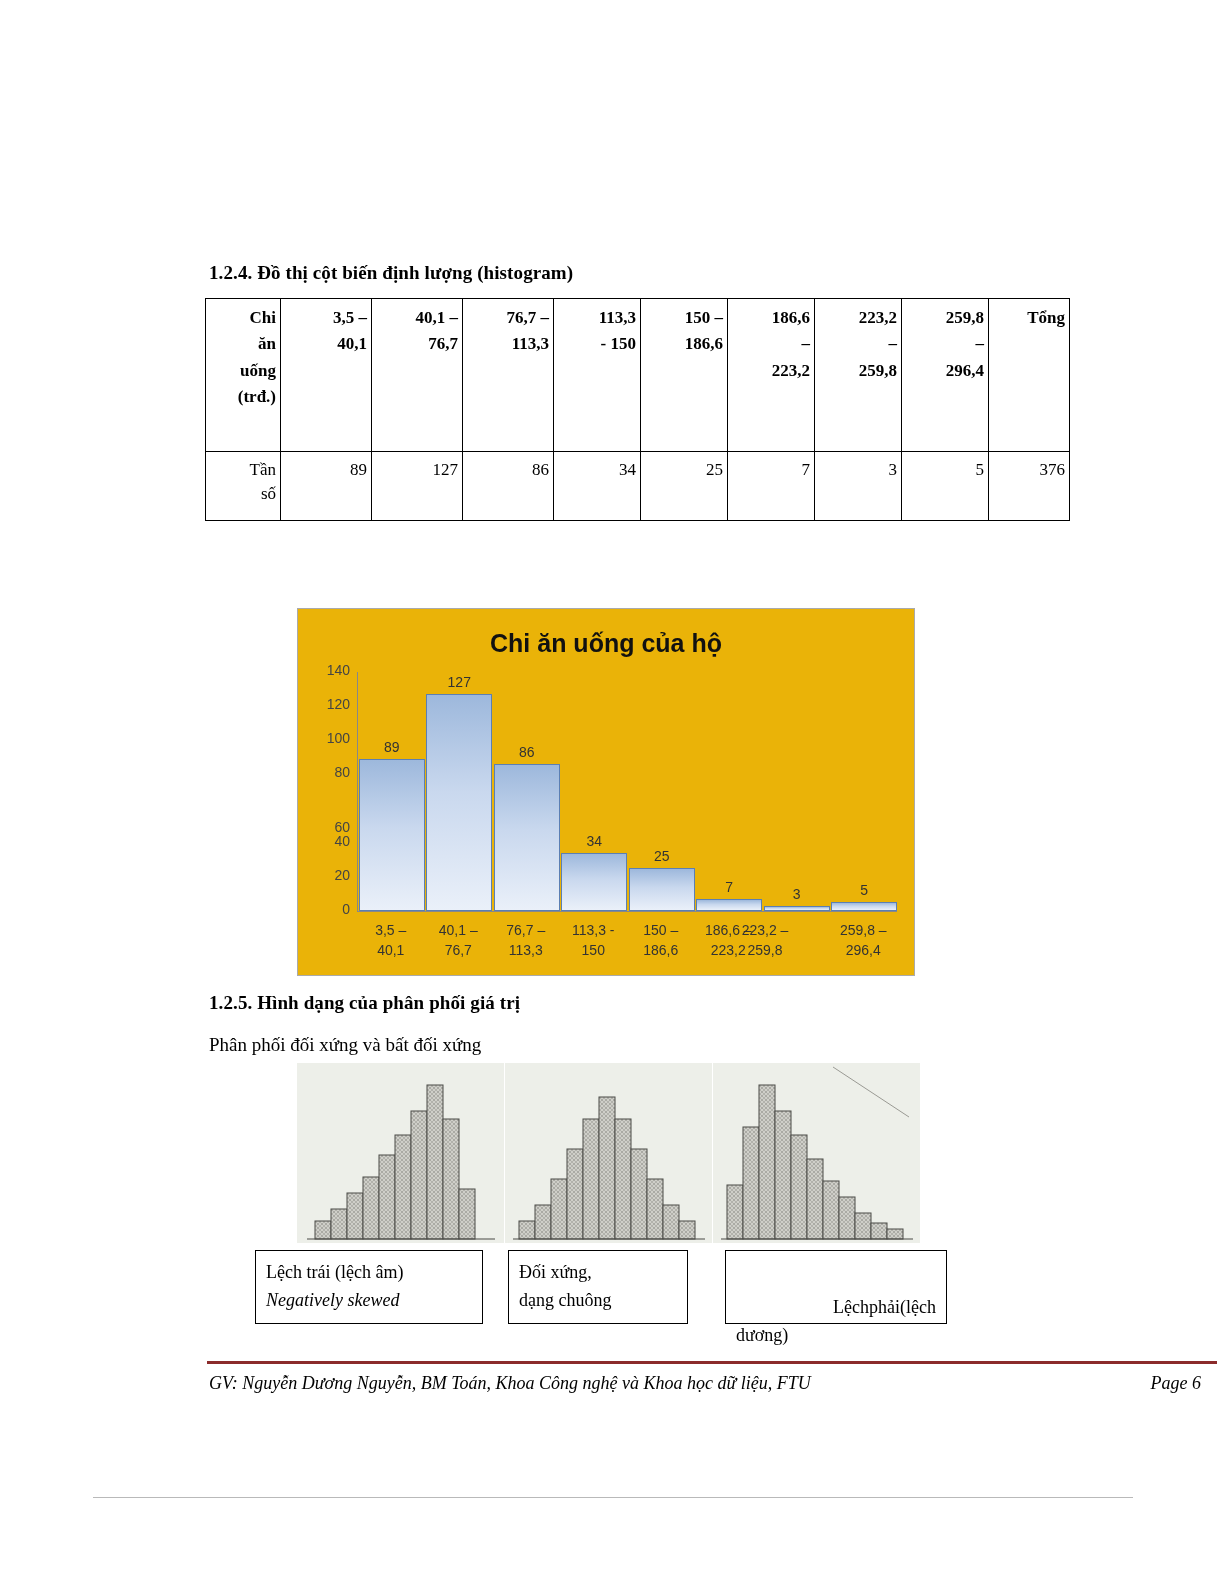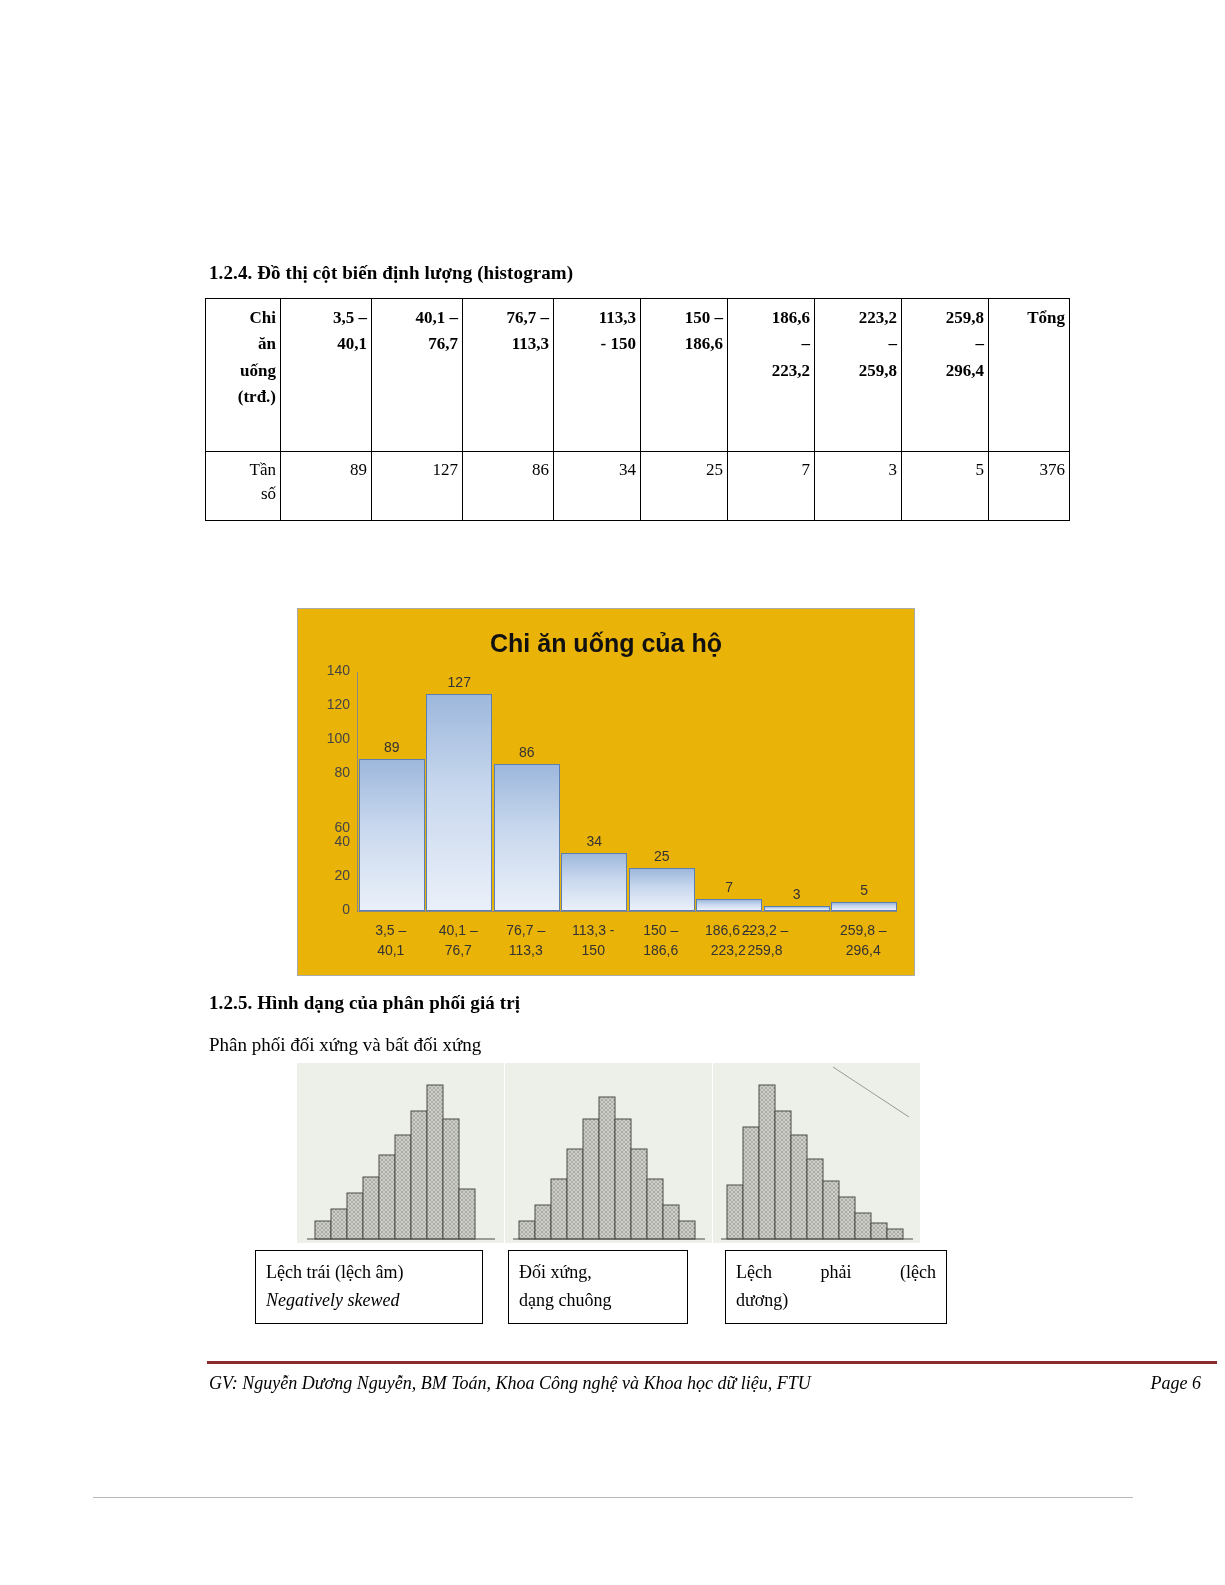--- a/index.html
+++ b/index.html
@@ -192,7 +192,7 @@
   #cap-mid  { left: 253px; top: 0; width: 180px; height: 74px; }
   #cap-right{ left: 470px; top: 0; width: 222px; height: 74px; }
   .ital { font-style: italic; }
-  .cap-justify { display: flex; justify-content: space-between; }
+  .cap-justify { display: flex; justify-content: flex-end; margin-top: 35px; }
 
   
   .footrule {

